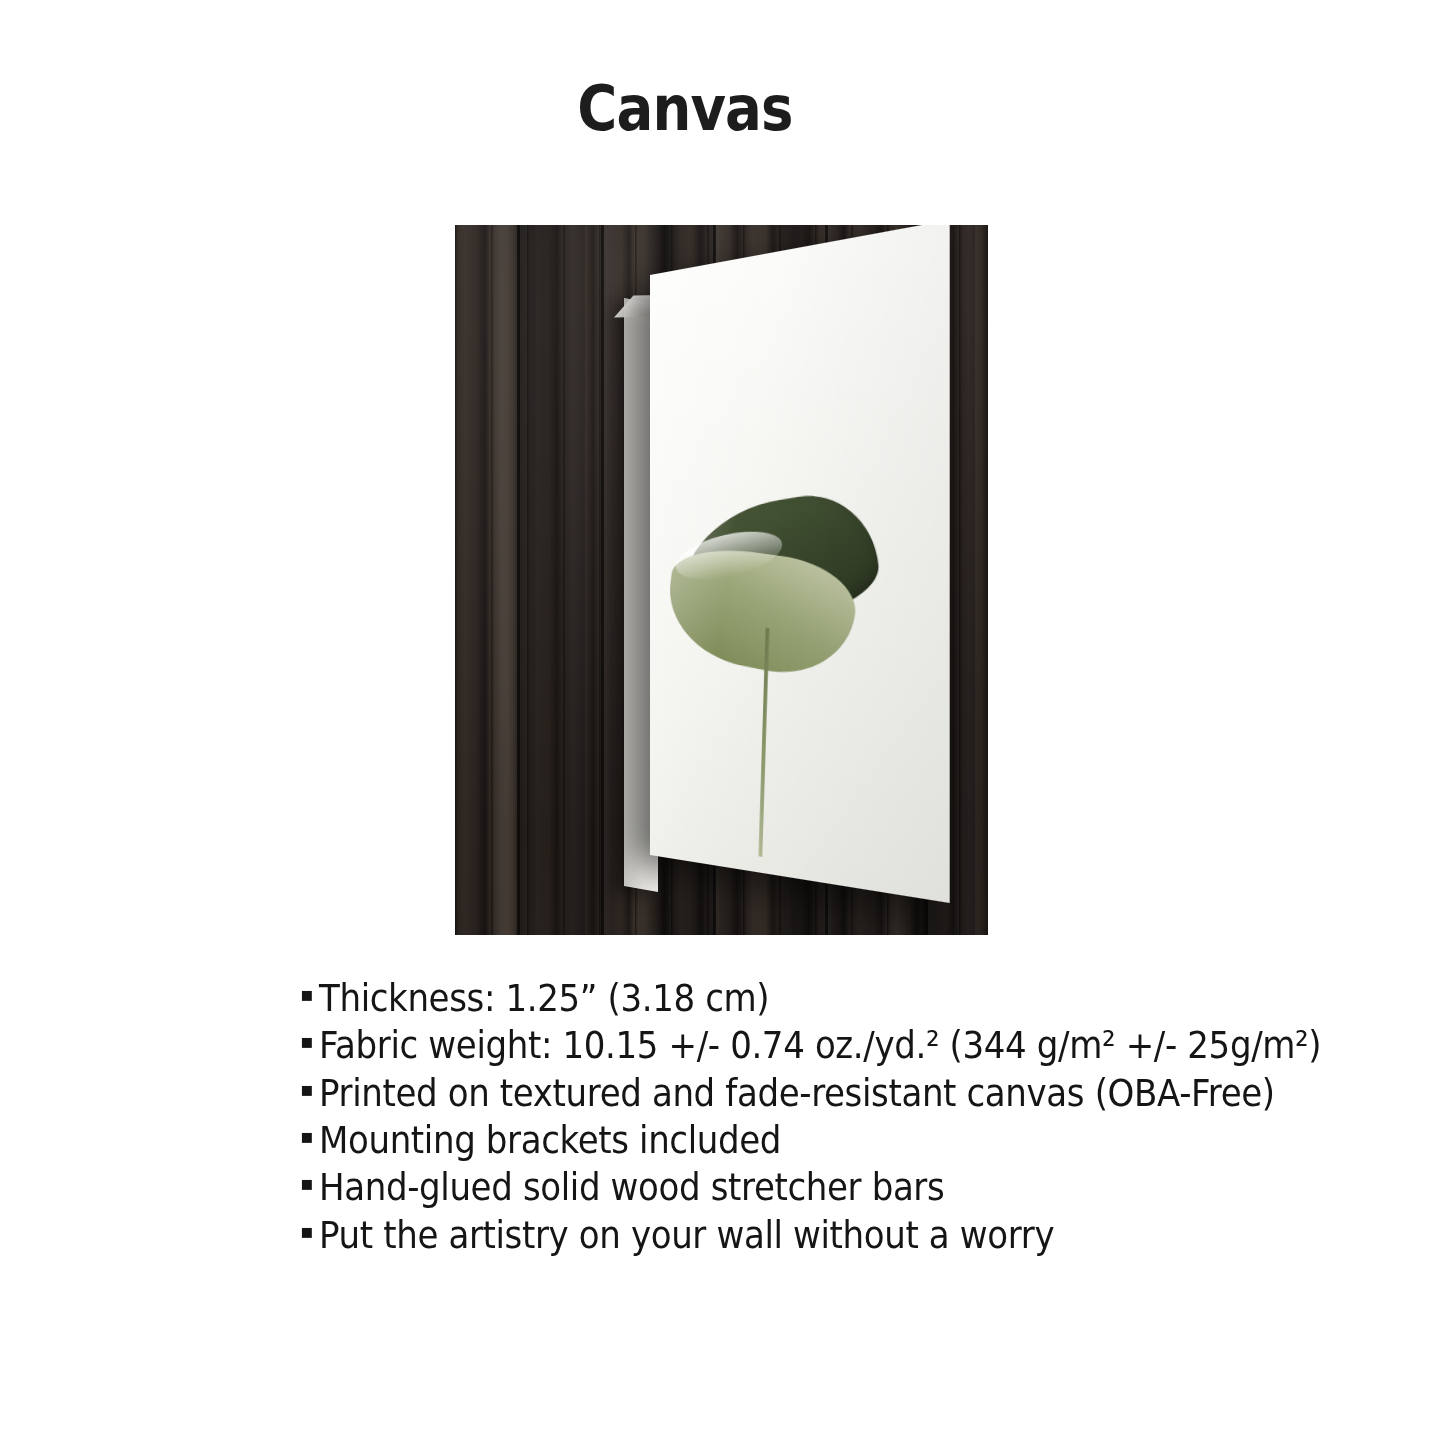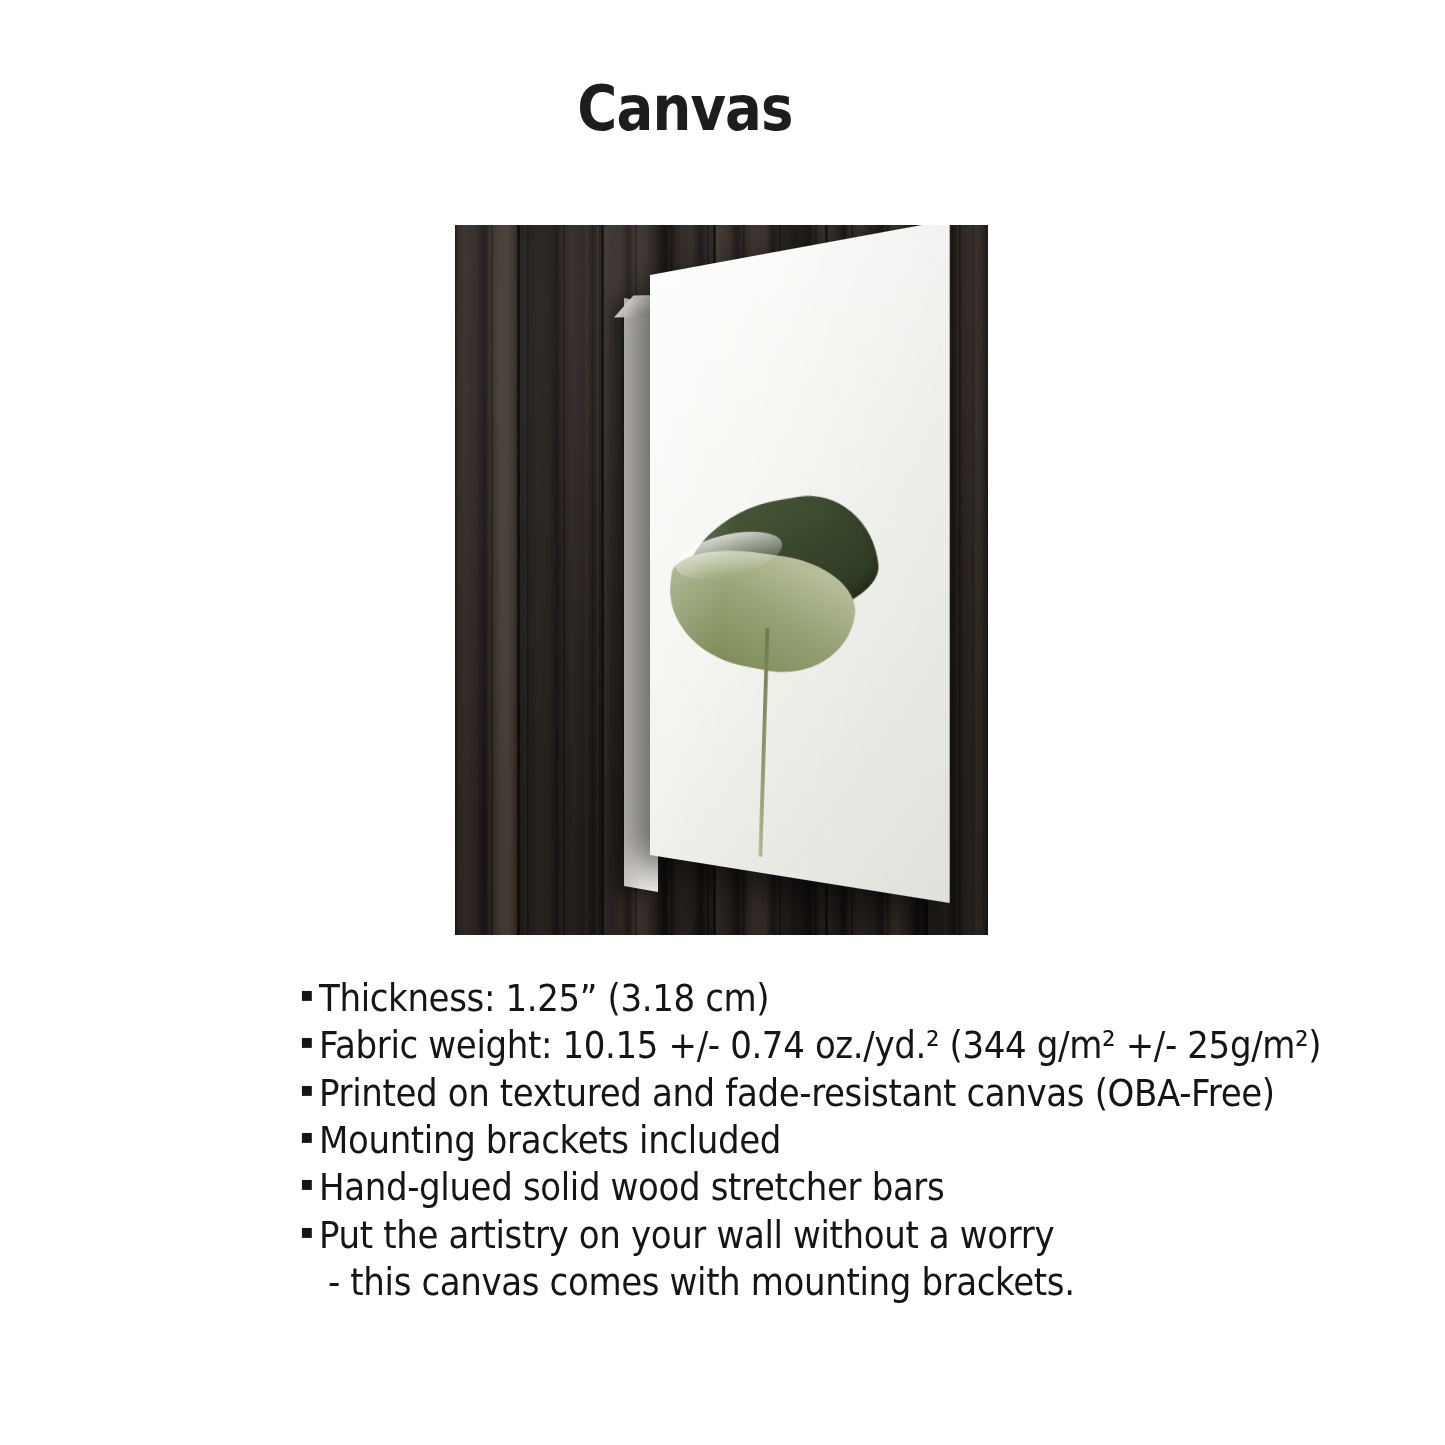--- a/index.html
+++ b/index.html
@@ -260,9 +260,6 @@
       <span class="bullet">▪</span>
       <span class="spec-text">Put the artistry on your wall without a worry</span>
     </div>
-    <div class="spec-sub">
-      <span>- this canvas comes with mounting brackets.</span>
-    </div>
   </div>
 
 </div>

